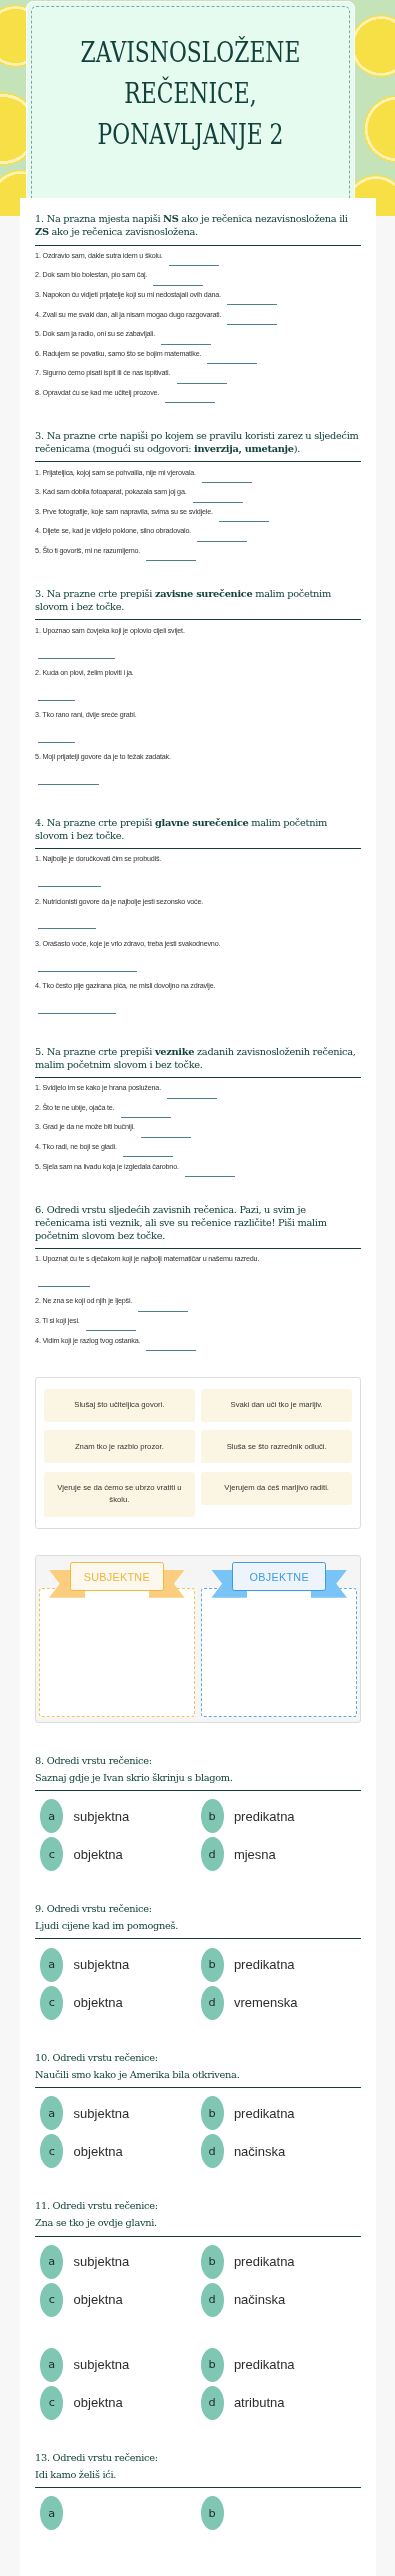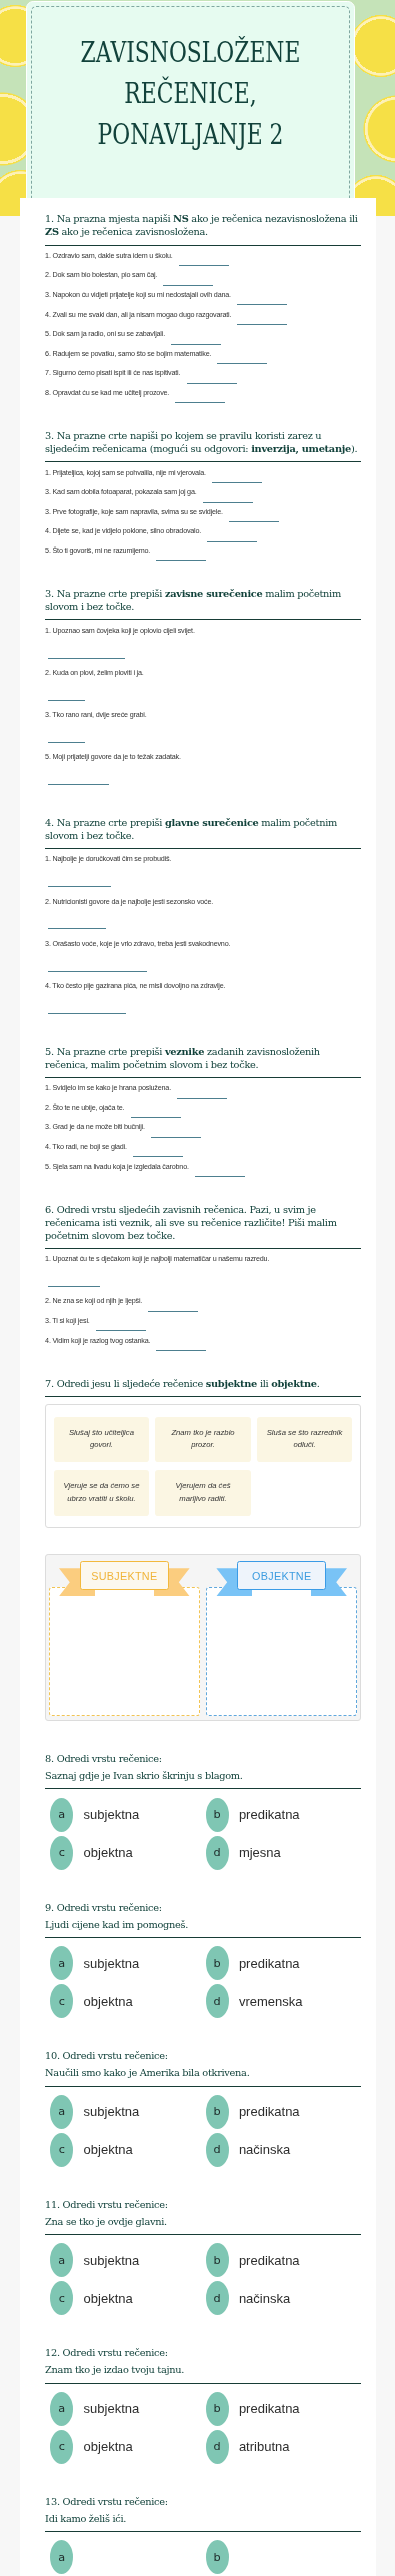--- a/index.html
+++ b/index.html
@@ -49,7 +49,7 @@
     margin: -18px 19.6px 0 19.6px; background: #ffffff;
     padding: 14.4px 15.5px 15.5px 15.5px;
   }
-  .q { margin-bottom: 31px; margin-left: 10px; }
+  .q { margin-bottom: 31px; }
   .q-title {
     font-family: "DejaVu Serif", serif; font-size: 9.8px; line-height: 13px;
     color: #12423b; padding-bottom: 6.2px; border-bottom: 1px solid #173c36;

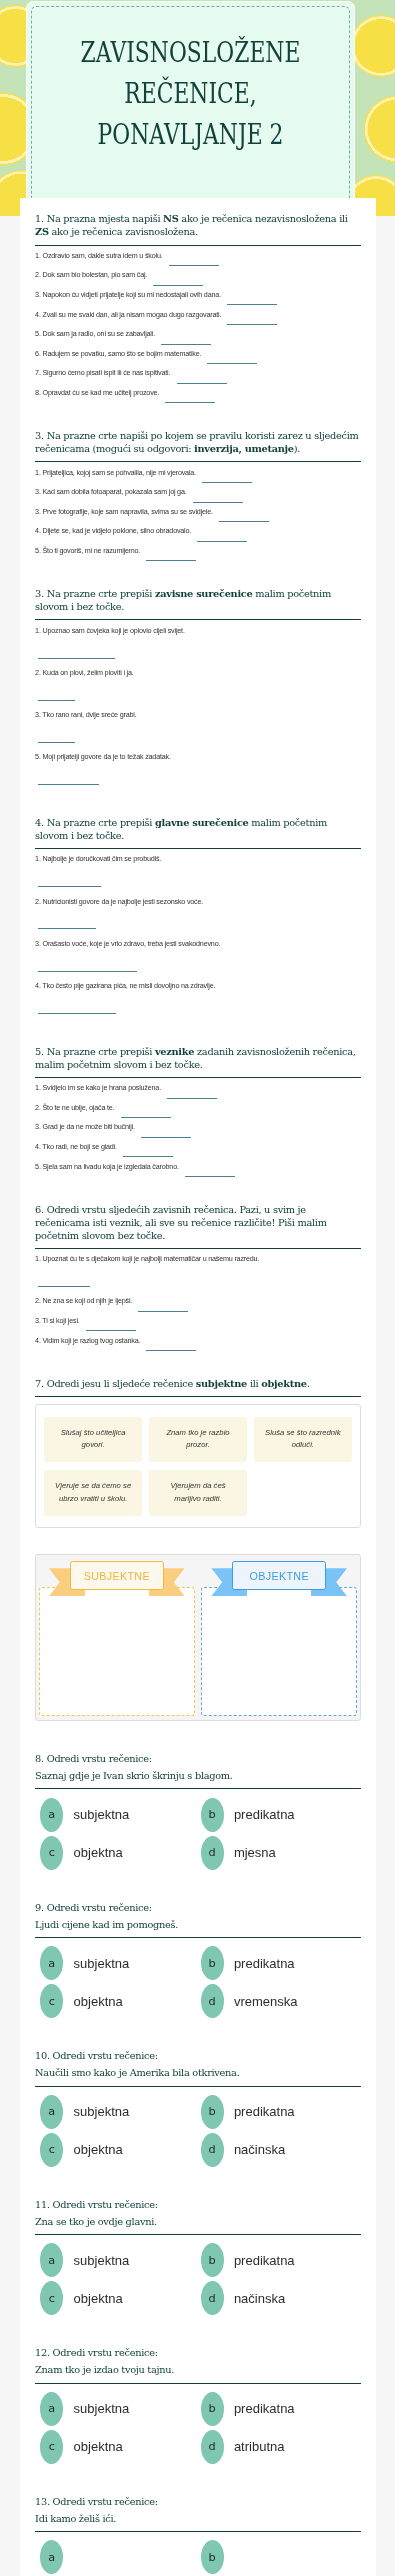--- a/index.html
+++ b/index.html
@@ -211,9 +211,6 @@
   </section>
 
   <section class="q">
-    <div class="q-title">
-      <span>7. Odredi jesu li sljedeće rečenice </span><b>subjektne</b><span> ili </span><b>objektne</b><span>.</span>
-    </div>
     <div class="sort-pool">
       <div class="chip">Slušaj što učiteljica govori.</div>
       <div class="chip">Znam tko je razbio prozor.</div>

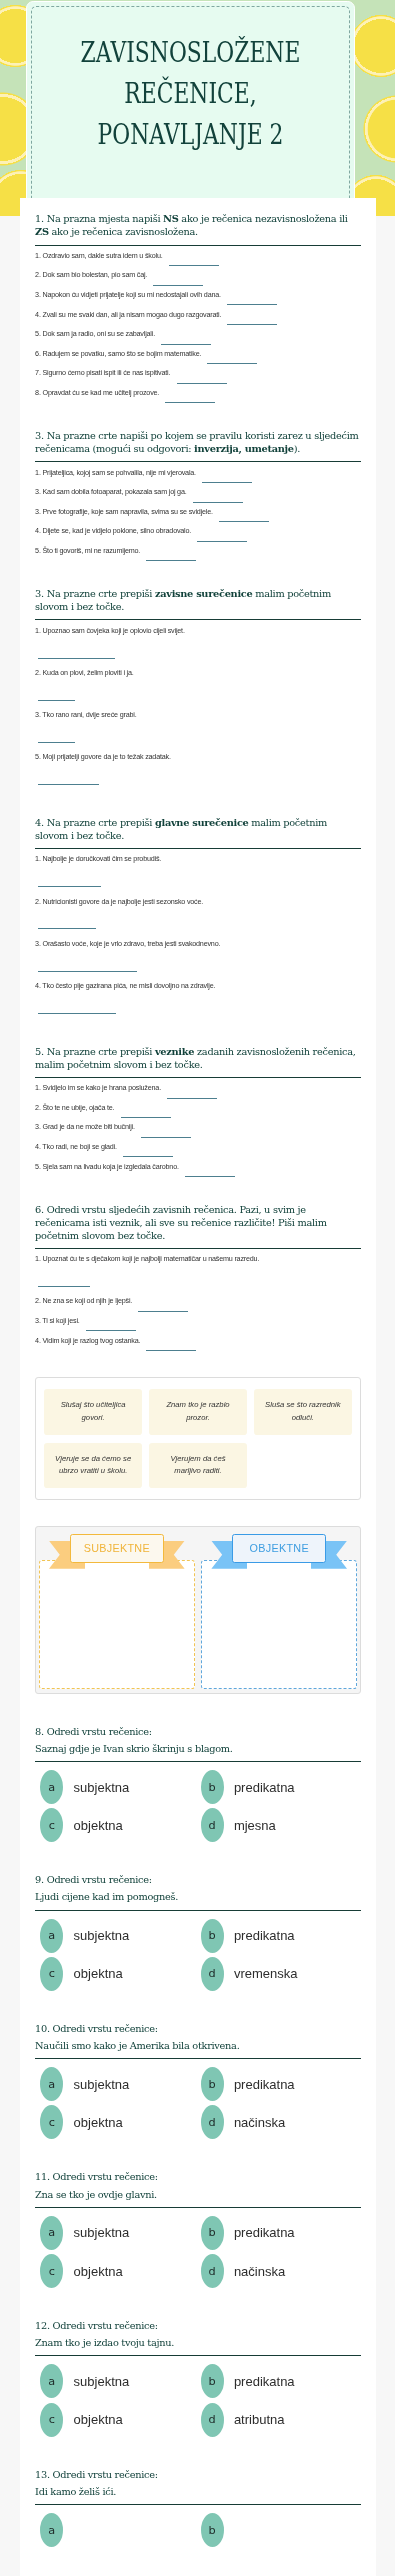--- a/index.html
+++ b/index.html
@@ -74,9 +74,8 @@
   
   .sort-pool {
     border: 0.5px solid #dcdcdc; border-radius: 3.1px; padding: 11.3px 7.7px 11.3px 7.7px;
-    display: grid; grid-template-columns: 1fr 1fr 1fr; gap: 8.2px 6.2px; margin-top: 7.2px;
+    display: grid; grid-template-columns: 1fr 1fr; gap: 8.2px 6.2px; margin-top: 7.2px;
     align-items: start;
-    font-style: italic;
   }
   .chip {
     background: #fbf6e3; border-radius: 3.1px; text-align: center;

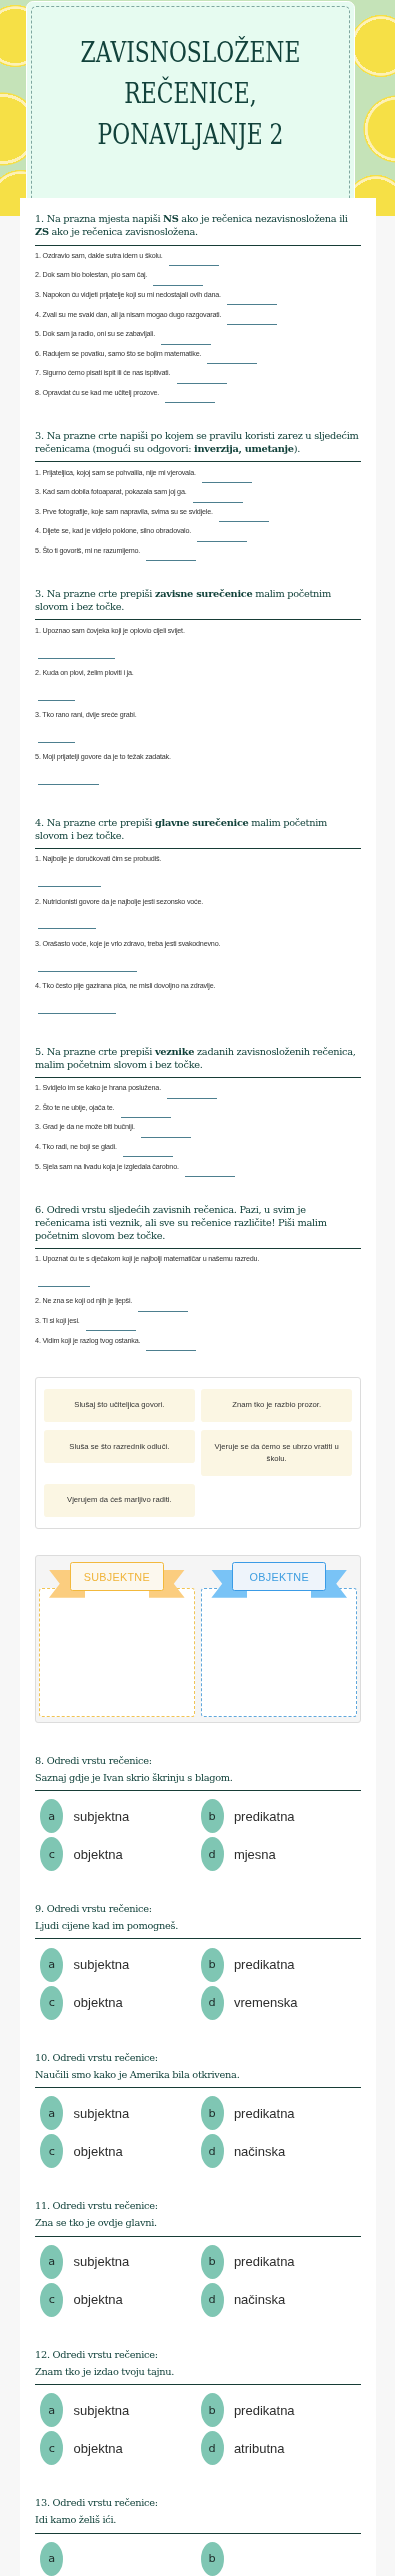--- a/index.html
+++ b/index.html
@@ -212,6 +212,7 @@
   <section class="q">
     <div class="sort-pool">
       <div class="chip">Slušaj što učiteljica govori.</div>
+      <div class="chip">Svaki dan uči tko je marljiv.</div>
       <div class="chip">Znam tko je razbio prozor.</div>
       <div class="chip">Sluša se što razrednik odluči.</div>
       <div class="chip">Vjeruje se da ćemo se ubrzo vratiti u školu.</div>

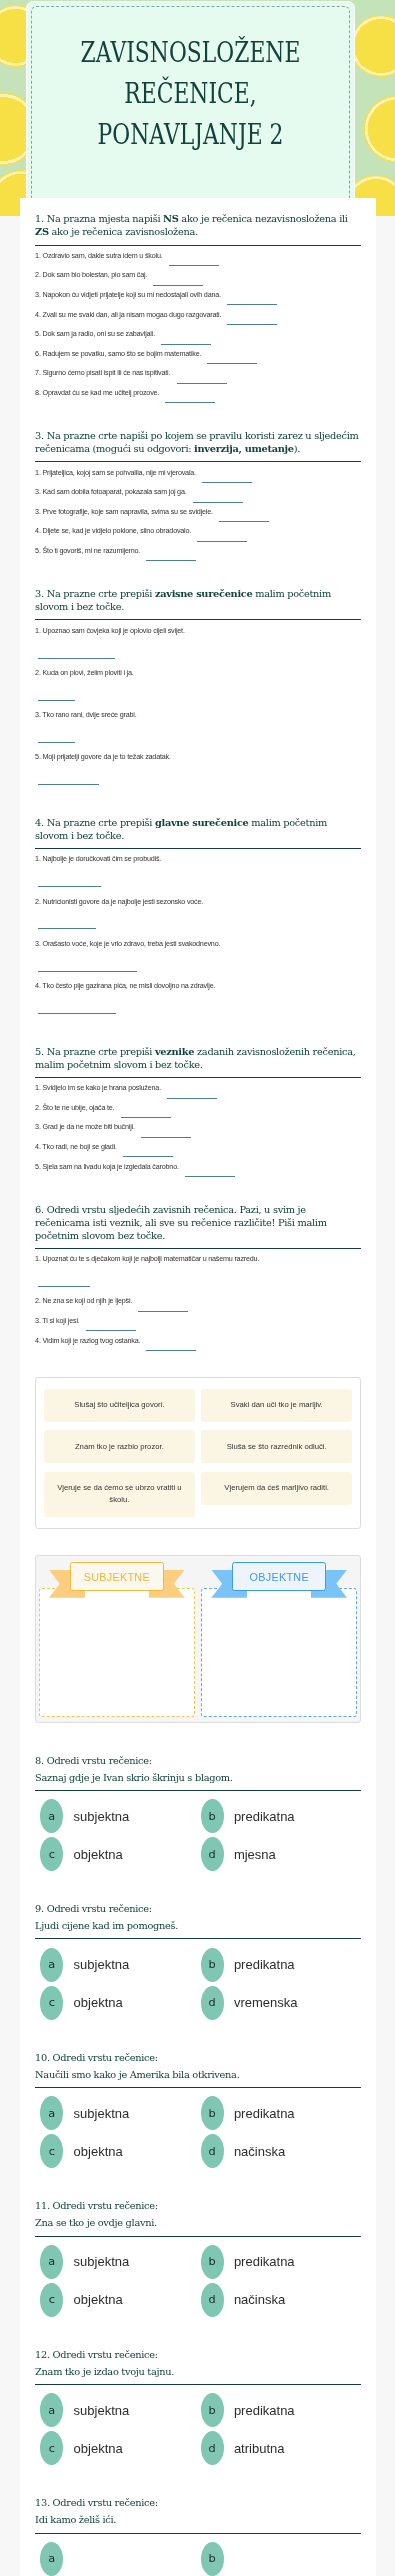--- a/index.html
+++ b/index.html
@@ -327,7 +327,6 @@
   </section>
 
   <section class="q">
-    <div class="q-title"><span>12. Odredi vrstu rečenice:</span><span class="sub">Znam tko je izdao tvoju tajnu.</span></div>
     <div class="options">
       <div class="opt">
           <span class="circle">a</span>

